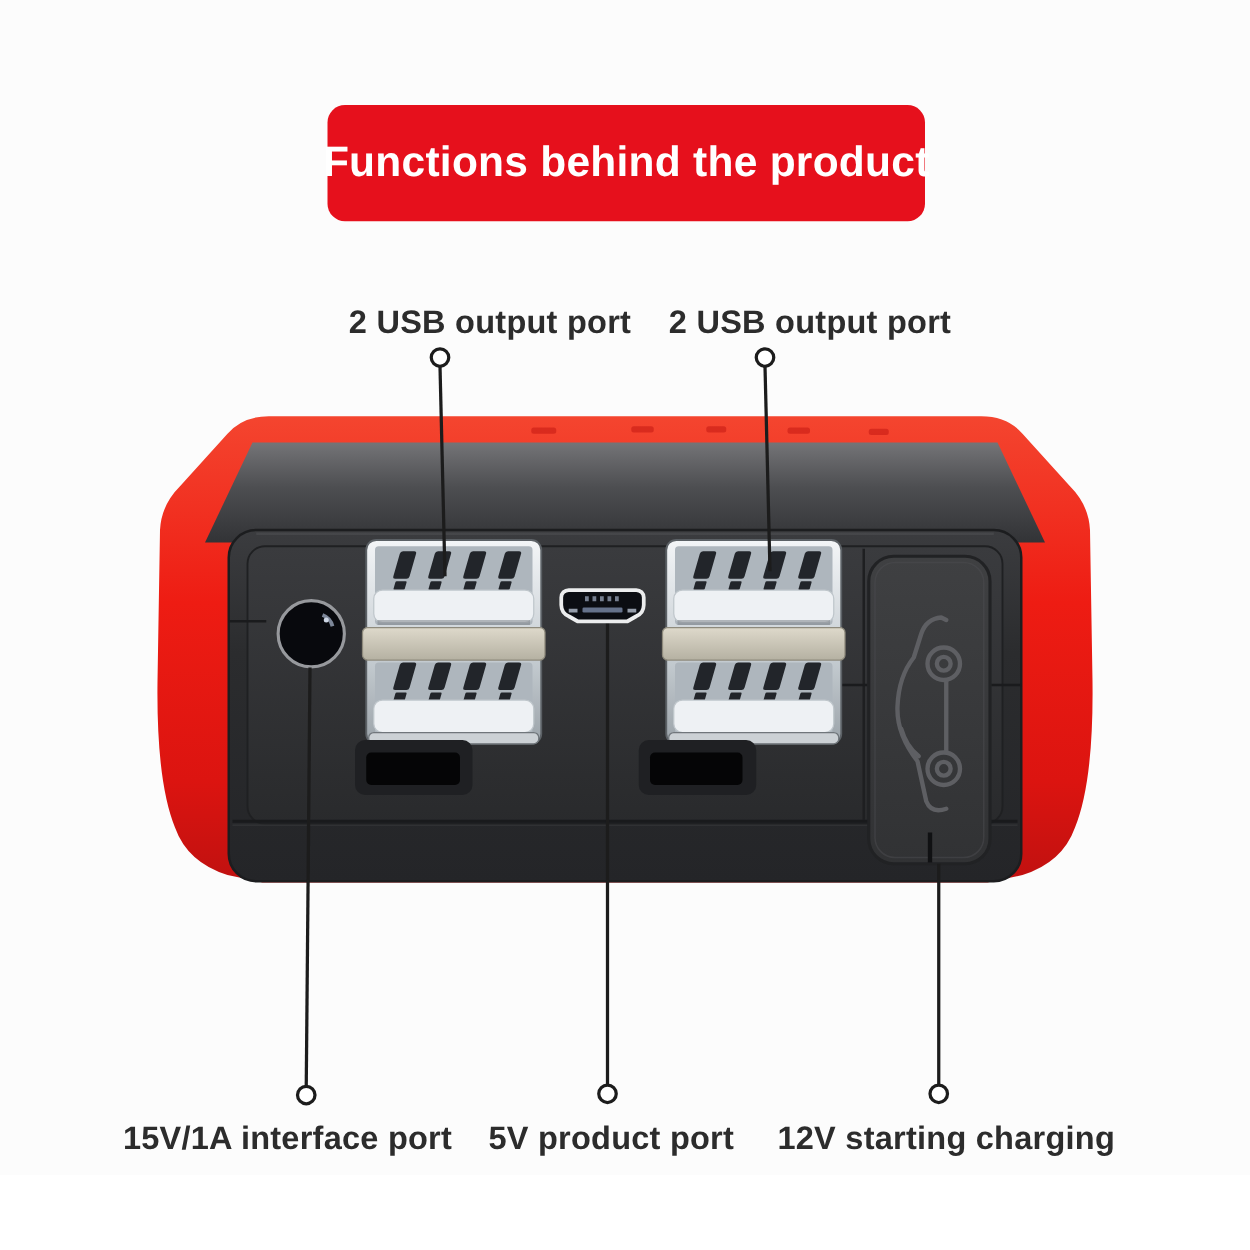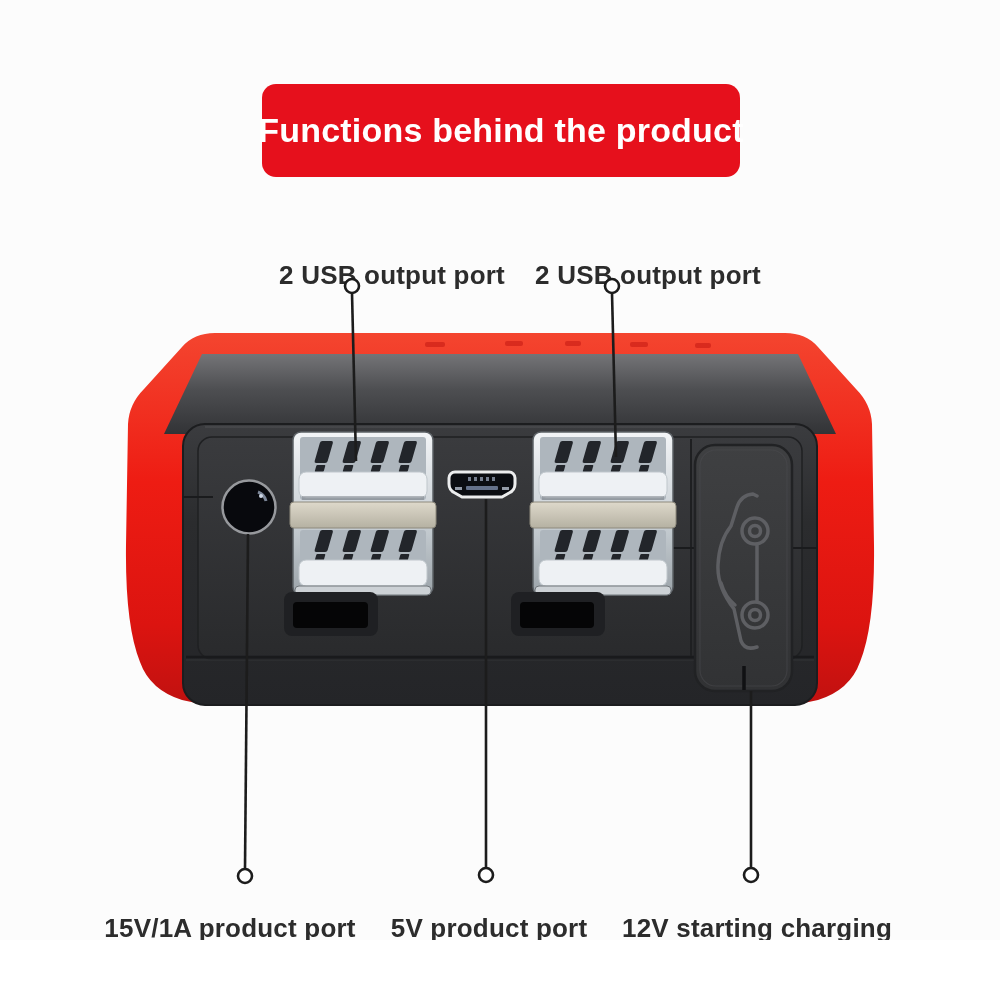--- a/index.html
+++ b/index.html
@@ -17,7 +17,7 @@
   }
   .callout-label{
     position:absolute;transform:translateX(-50%);
-    color:#2c2c2c;font-size:26px;font-weight:bold;white-space:nowrap;letter-spacing:.2px;margin-top:18px;
+    color:#2c2c2c;font-size:26px;font-weight:bold;white-space:nowrap;letter-spacing:.2px;
   }
   .device-svg{position:absolute;left:0;top:0;width:1000px;height:1000px;}
 </style>

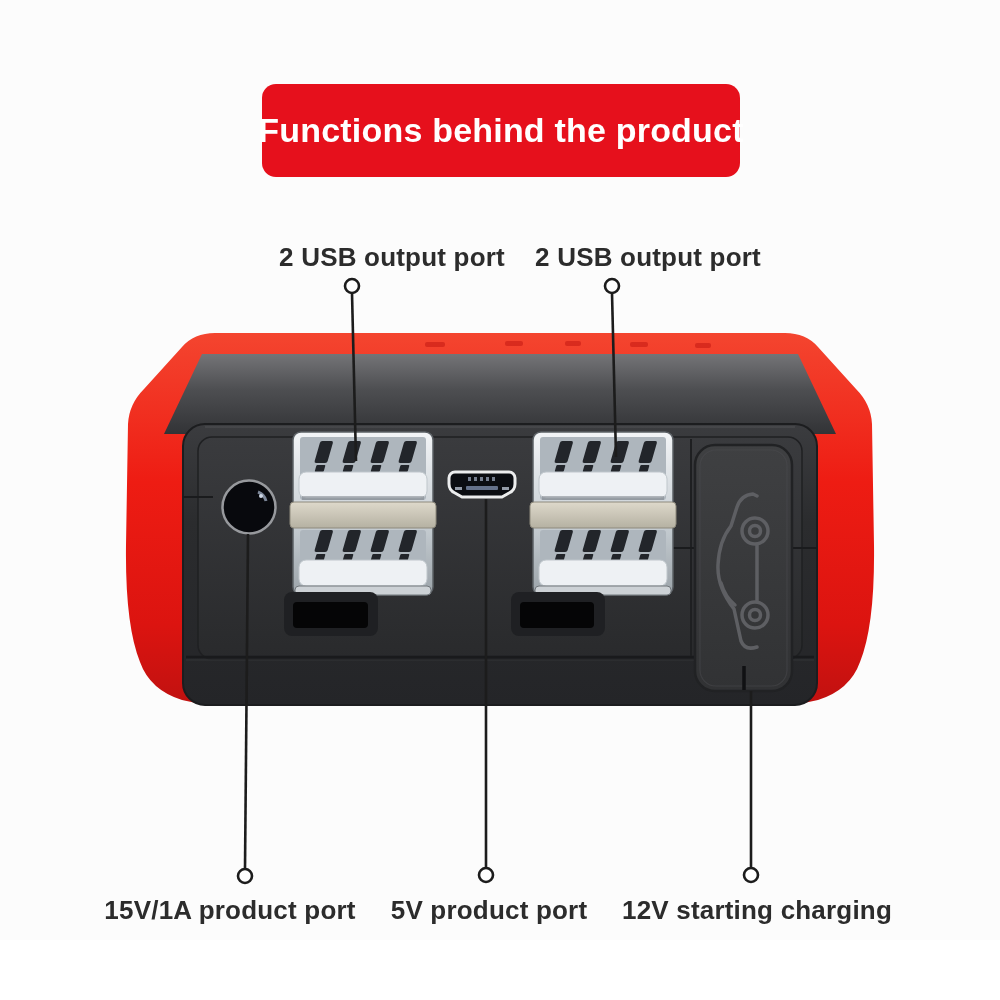--- a/index.html
+++ b/index.html
@@ -33,7 +33,7 @@
   <div class="callout-label" style="left:392px;top:242px">2 USB output port</div>
   <div class="callout-label" style="left:648px;top:242px">2 USB output port</div>
 
-  <div class="callout-label" style="left:230px;top:895px">15V/1A product port</div>
+  <div class="callout-label" style="left:230px;top:895px">15V/1A interface port</div>
   <div class="callout-label" style="left:489px;top:895px">5V product port</div>
   <div class="callout-label" style="left:757px;top:895px">12V starting charging</div>
 

